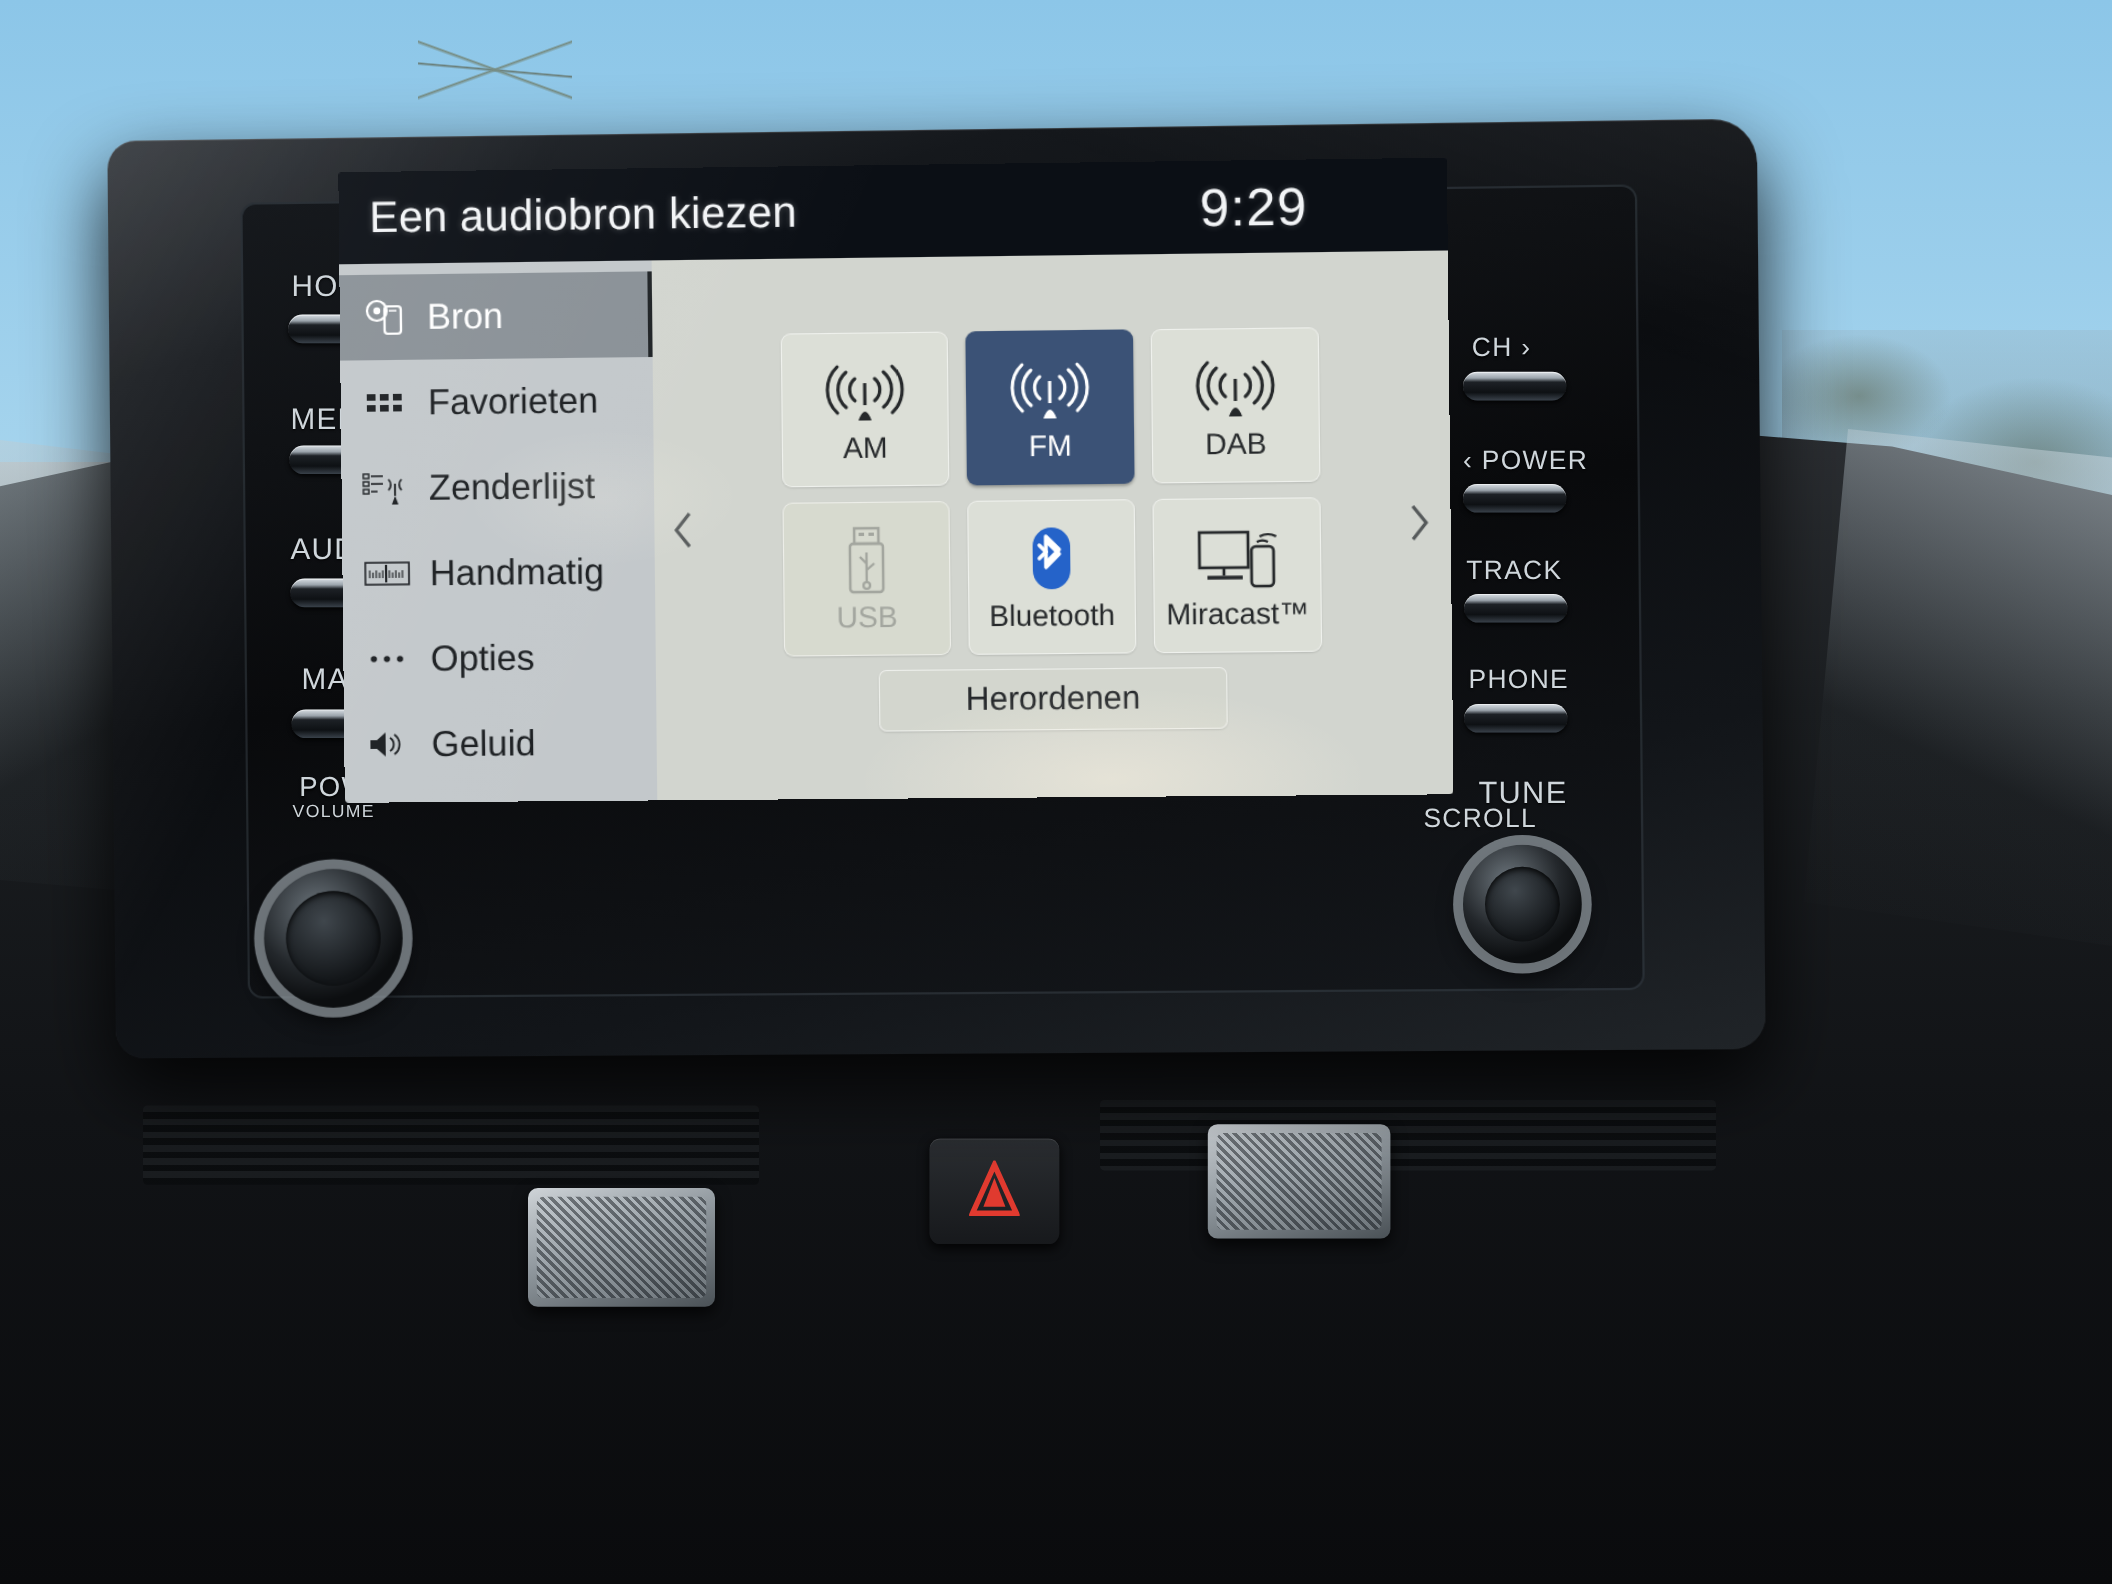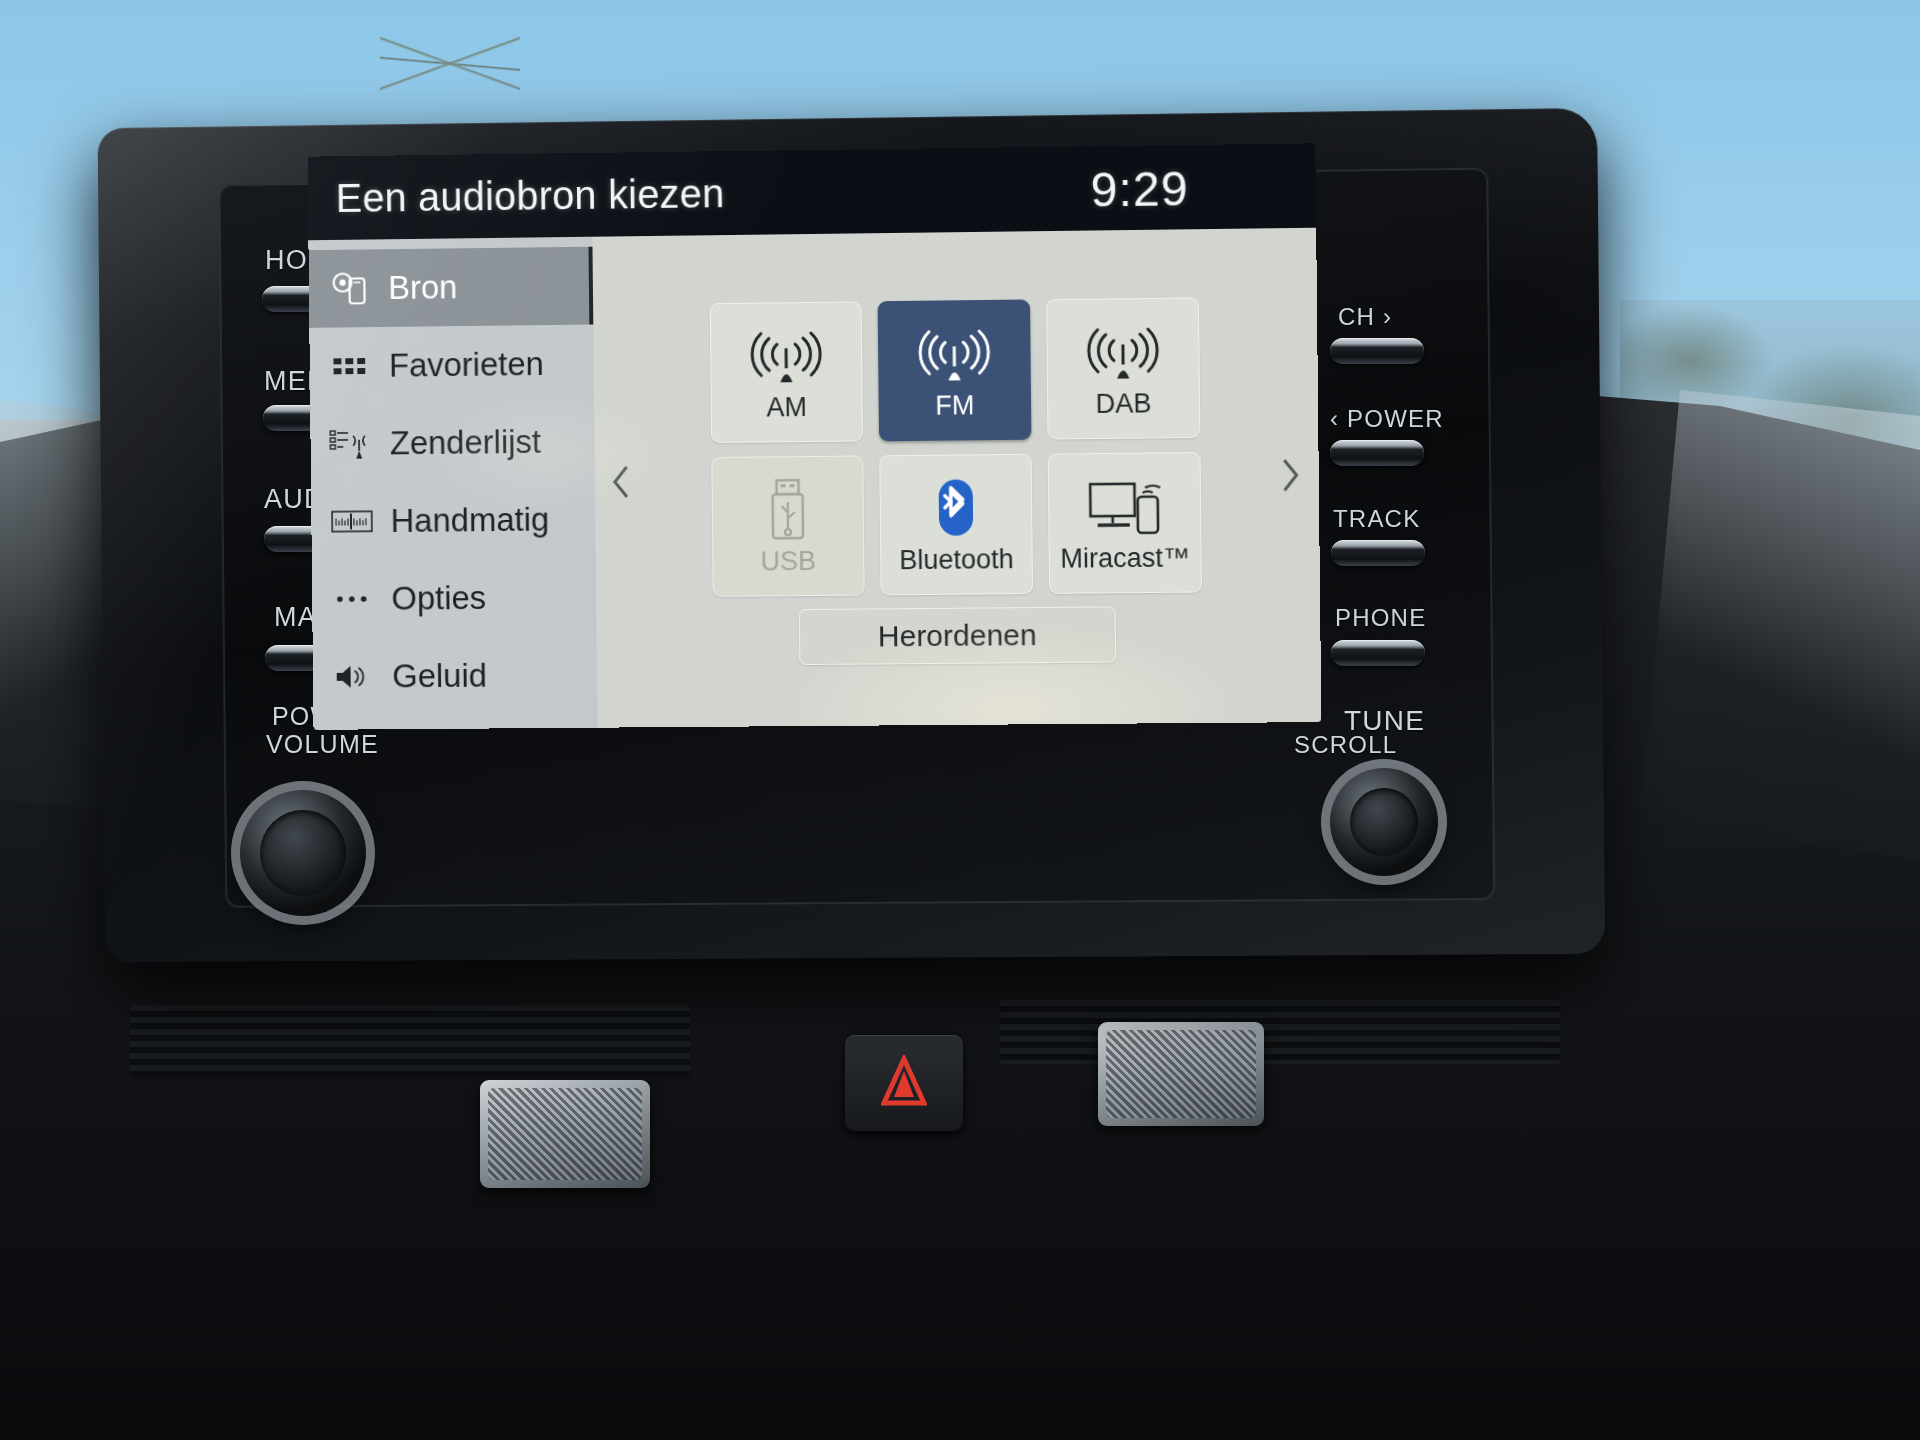--- a/index.html
+++ b/index.html
@@ -270,7 +270,7 @@
 <div class="hb-key" style="left:265px;top:645px;"></div>
 
 <div class="hb-label" style="left:272px;top:702px;font-size:25px;">POWER</div>
-<div class="hb-label" style="left:266px;top:730px;font-size:25px;">VOLUME</div>
+<div class="hb-label" style="left:266px;top:730px;font-size:16px;">VOLUME</div>
 <div class="knob" style="left:240px;top:790px;"></div>
 
 <div class="hb-label" style="left:1338px;top:303px;font-size:24px;">CH ›</div>

